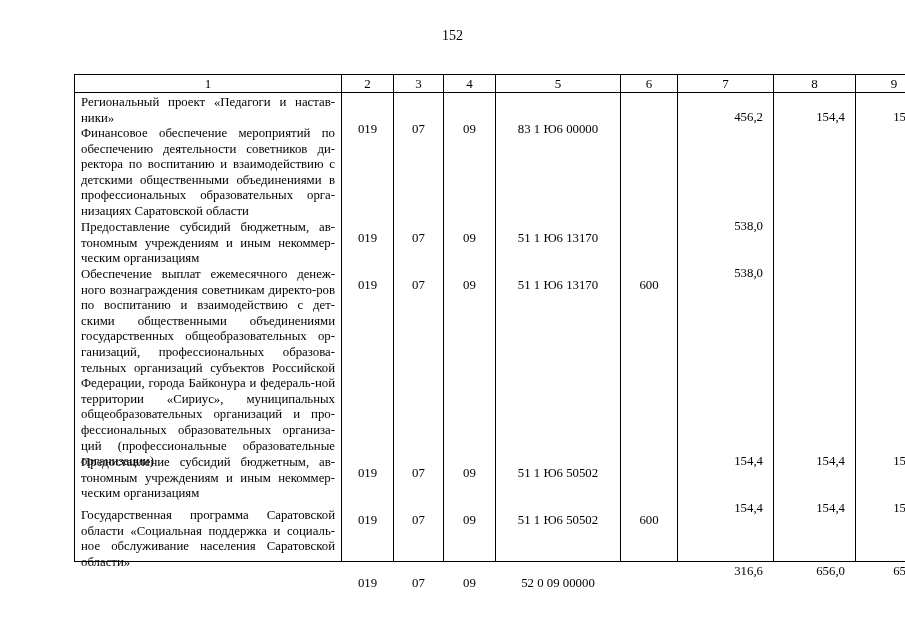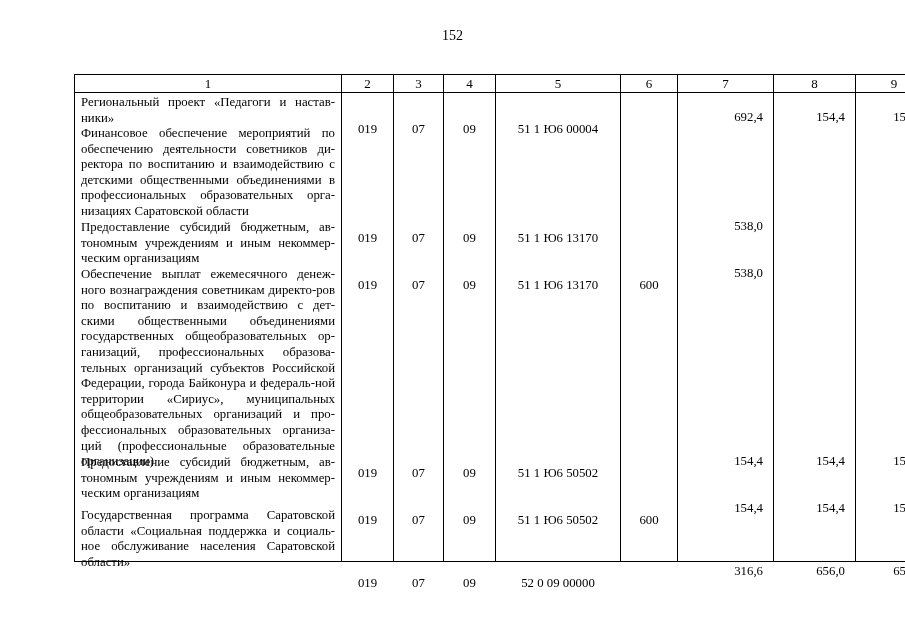--- a/index.html
+++ b/index.html
@@ -198,7 +198,7 @@
         </td>
         <td>
           <div class="cell-inner">
-            <div class="numright" style="top:17px">692,4</div>
+            <div class="numright" style="top:17px">456,2</div>
             <div class="numright" style="top:126px">538,0</div>
             <div class="numright" style="top:173px">538,0</div>
             <div class="numright" style="top:361px">154,4</div>

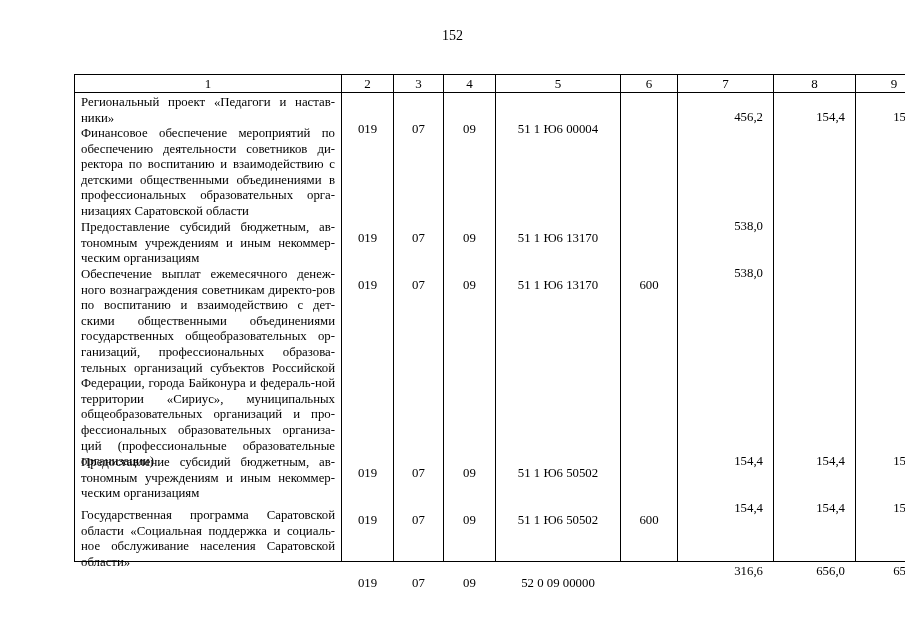--- a/index.html
+++ b/index.html
@@ -178,7 +178,7 @@
         </td>
         <td>
           <div class="cell-inner">
-            <div class="centered" style="top:17px">51 1 Ю6 00004</div>
+            <div class="centered" style="top:17px">83 1 Ю6 00000</div>
             <div class="centered" style="top:126px">51 1 Ю6 13170</div>
             <div class="centered" style="top:173px">51 1 Ю6 13170</div>
             <div class="centered" style="top:361px">51 1 Ю6 50502</div>

